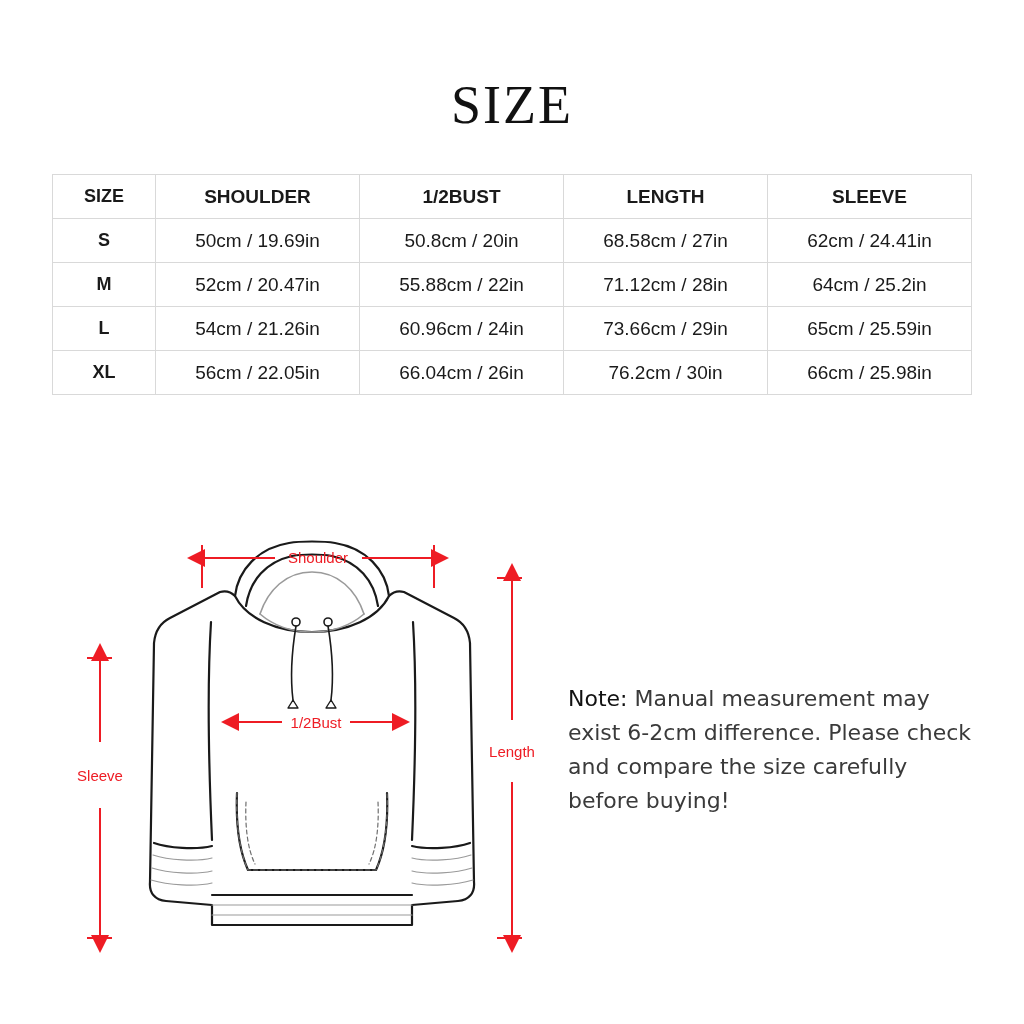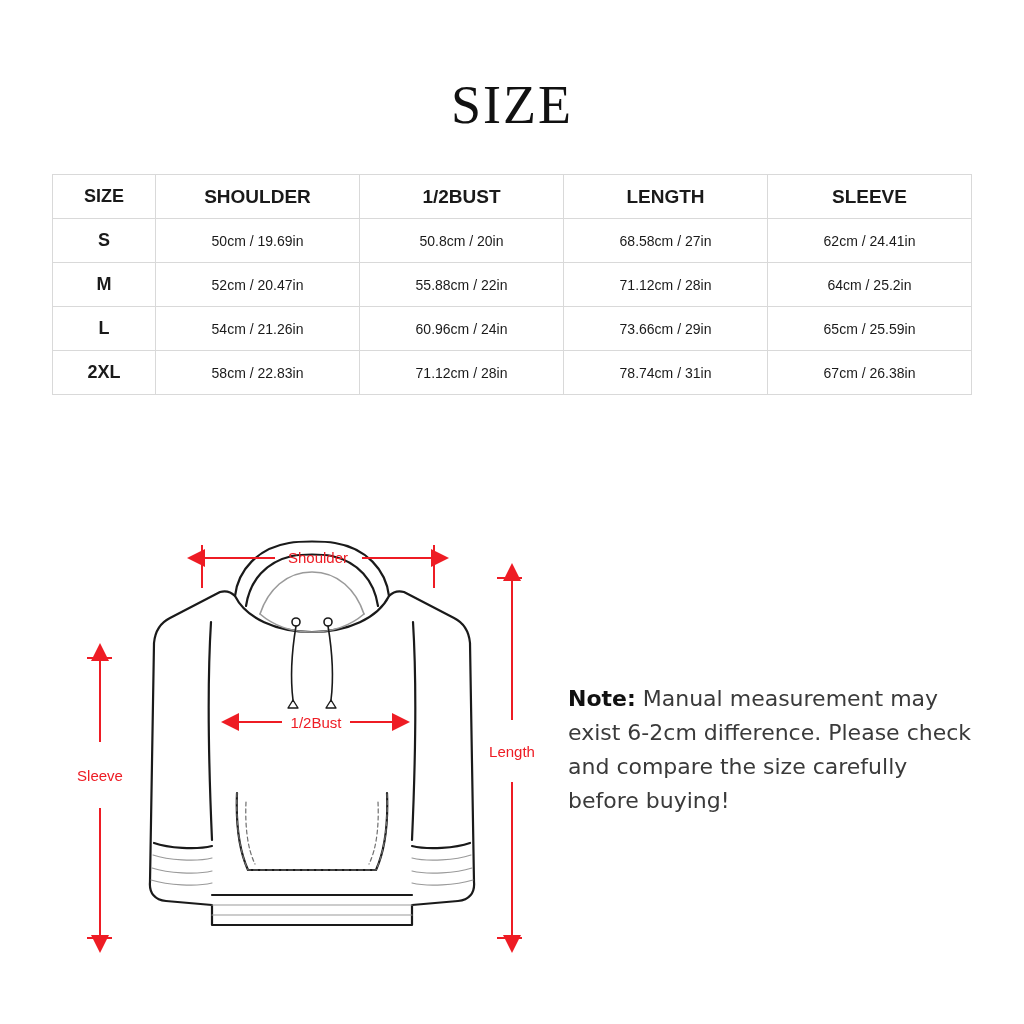--- a/index.html
+++ b/index.html
@@ -47,7 +47,7 @@
     text-align: center;
     vertical-align: middle;
     height: 41px;
-    font-size: 14px;
+    font-size: 19px;
     color: #1a1a1a;
   }
   table.size-table th {

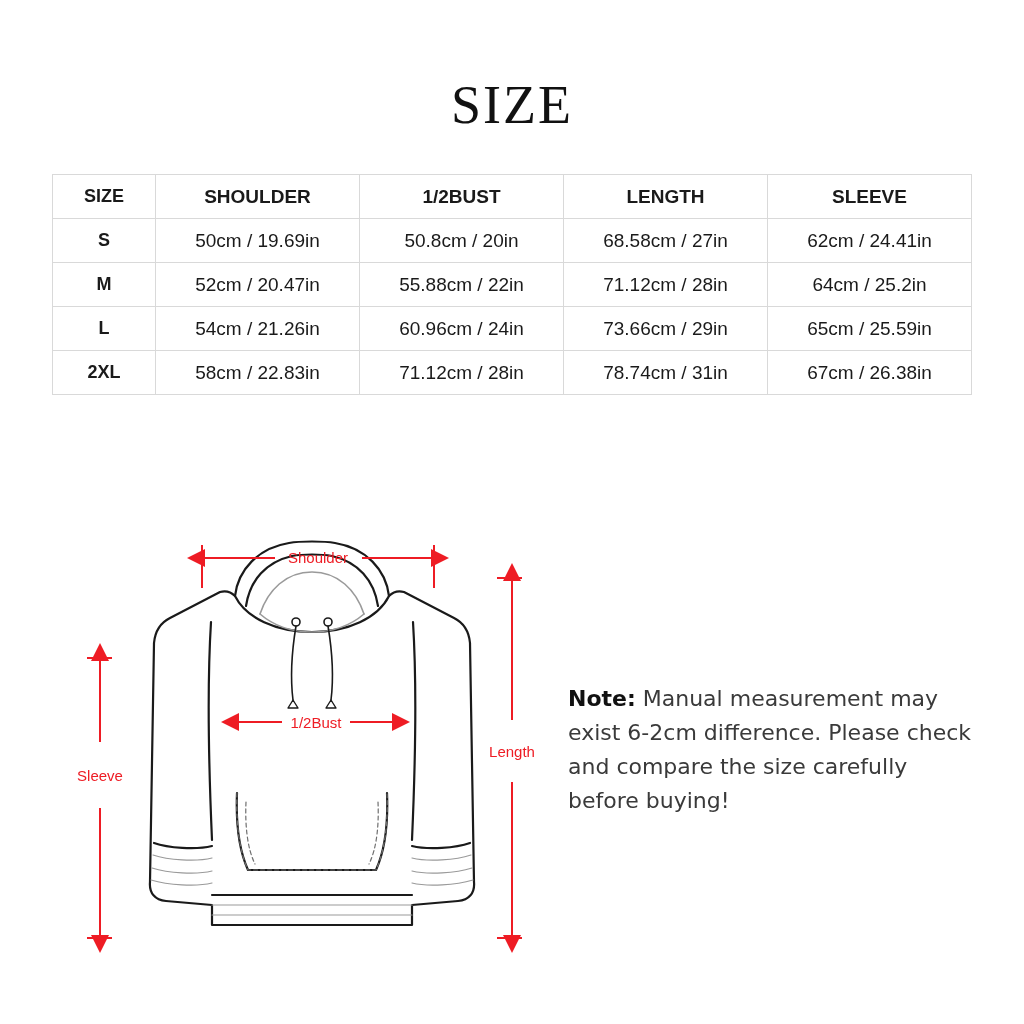--- a/index.html
+++ b/index.html
@@ -135,6 +135,13 @@
         <td>60.96cm / 24in</td>
         <td>73.66cm / 29in</td>
         <td>65cm / 25.59in</td>
+      </tr>
+      <tr>
+        <td class="sizecell">XL</td>
+        <td>56cm / 22.05in</td>
+        <td>66.04cm / 26in</td>
+        <td>76.2cm / 30in</td>
+        <td>66cm / 25.98in</td>
       </tr>
       <tr>
         <td class="sizecell">2XL</td>

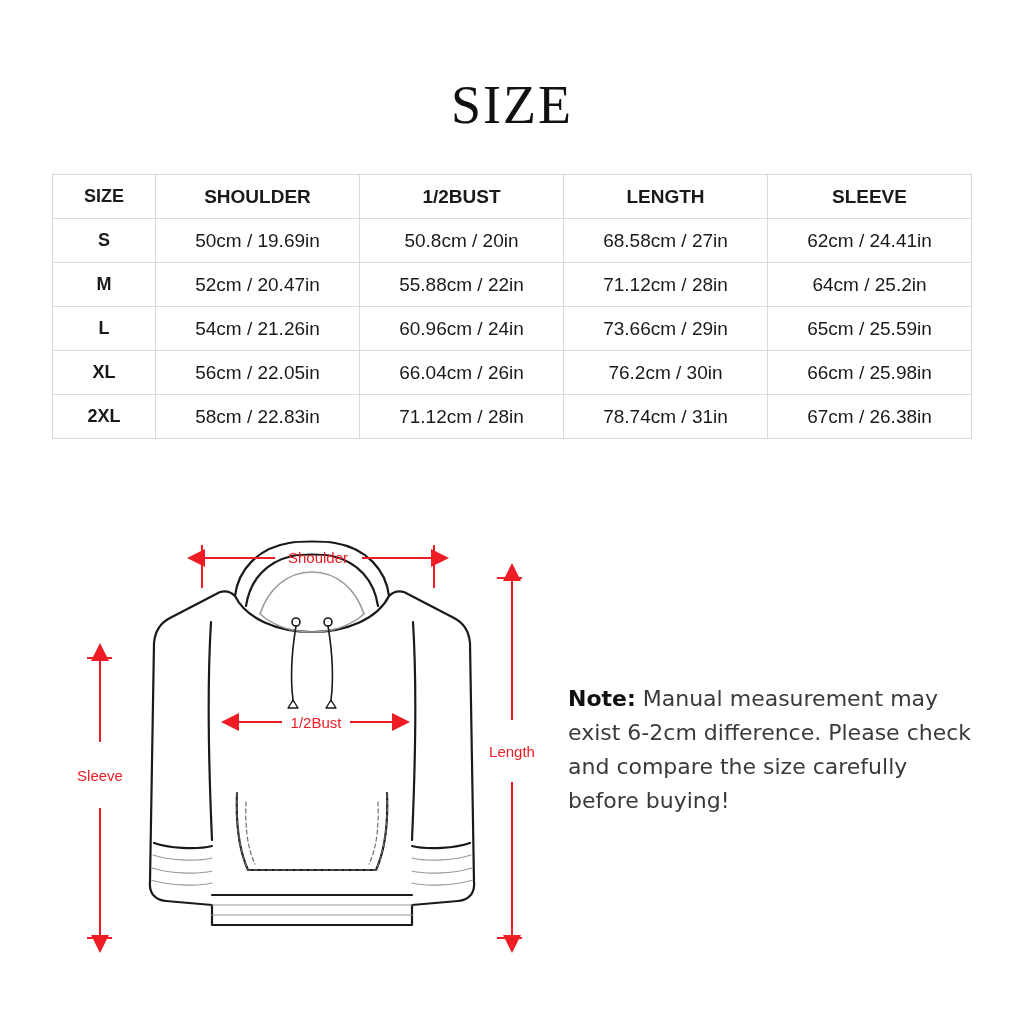--- a/index.html
+++ b/index.html
@@ -142,13 +142,6 @@
         <td>66.04cm / 26in</td>
         <td>76.2cm / 30in</td>
         <td>66cm / 25.98in</td>
-      </tr>
-      <tr>
-        <td class="sizecell">2XL</td>
-        <td>58cm / 22.83in</td>
-        <td>71.12cm / 28in</td>
-        <td>78.74cm / 31in</td>
-        <td>67cm / 26.38in</td>
       </tr>
     </tbody>
   </table>

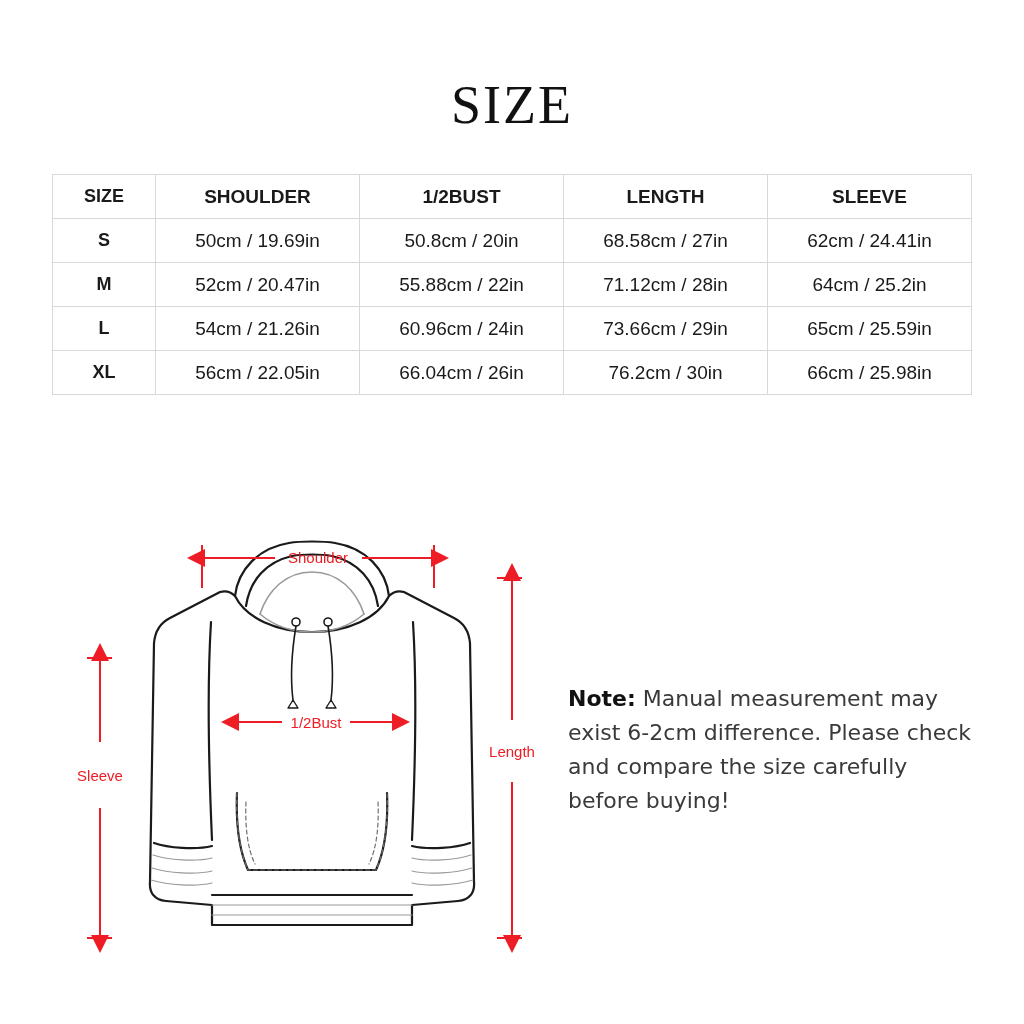--- a/index.html
+++ b/index.html
@@ -94,7 +94,7 @@
     font-family: "DejaVu Sans", sans-serif;
   }
   #note .note-label {
-    font-weight: bold;
+    font-weight: normal;
     color: #111;
   }
 </style>

